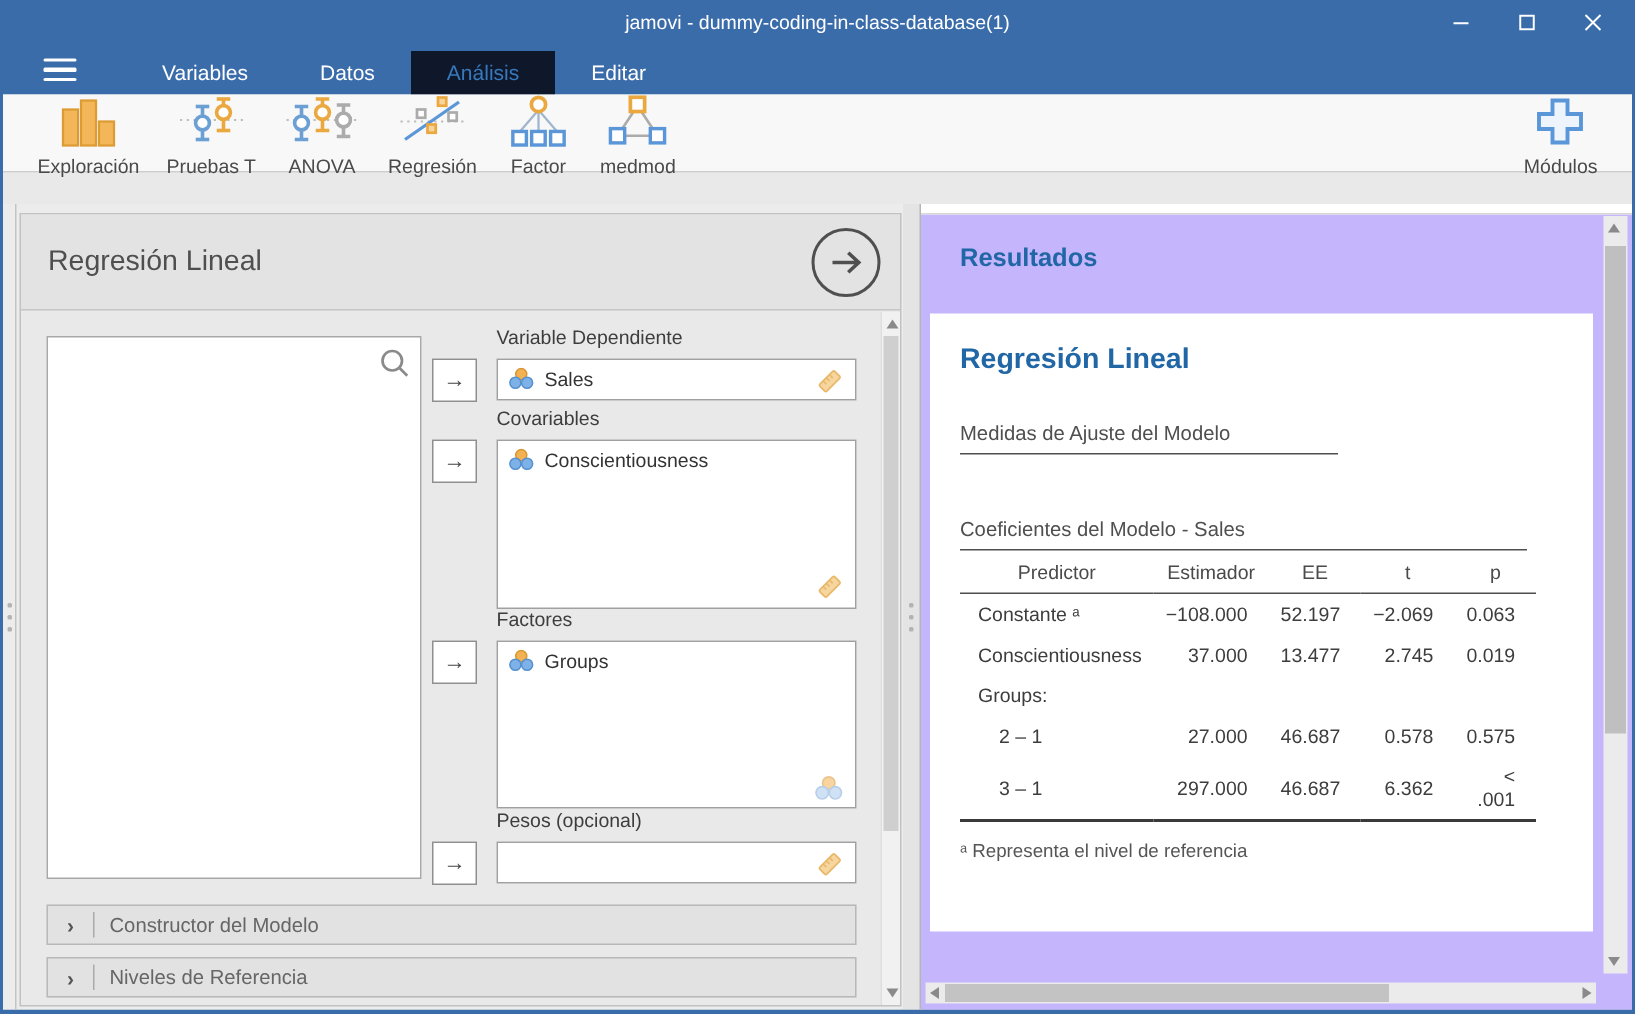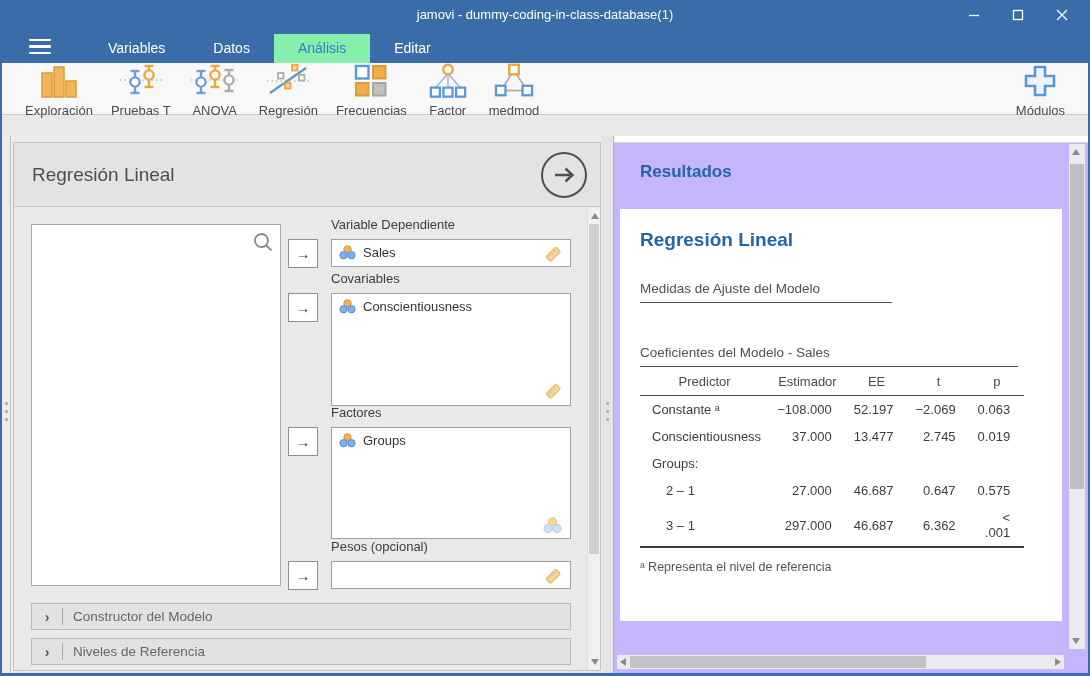--- a/index.html
+++ b/index.html
@@ -20,7 +20,7 @@
   .hamburger span { display:block; width:22px; height:2.5px; background:#fff; border-radius:1px; }
   .tabs { display:flex; align-items:flex-end; height:33px; margin-left:14px; }
   .tab { height:29px; line-height:29px; padding:0 24px; color:#fff; font-size:14px; cursor:pointer; }
-  .tab.active { background:#86efac; color:#3779bd;margin-top:32px; }
+  .tab.active { background:#0f172a; color:#3779bd;margin-top:32px; }
   .menubar-right { position:absolute; right:14px; top:36px; display:flex; gap:16px; align-items:center; }
 
   

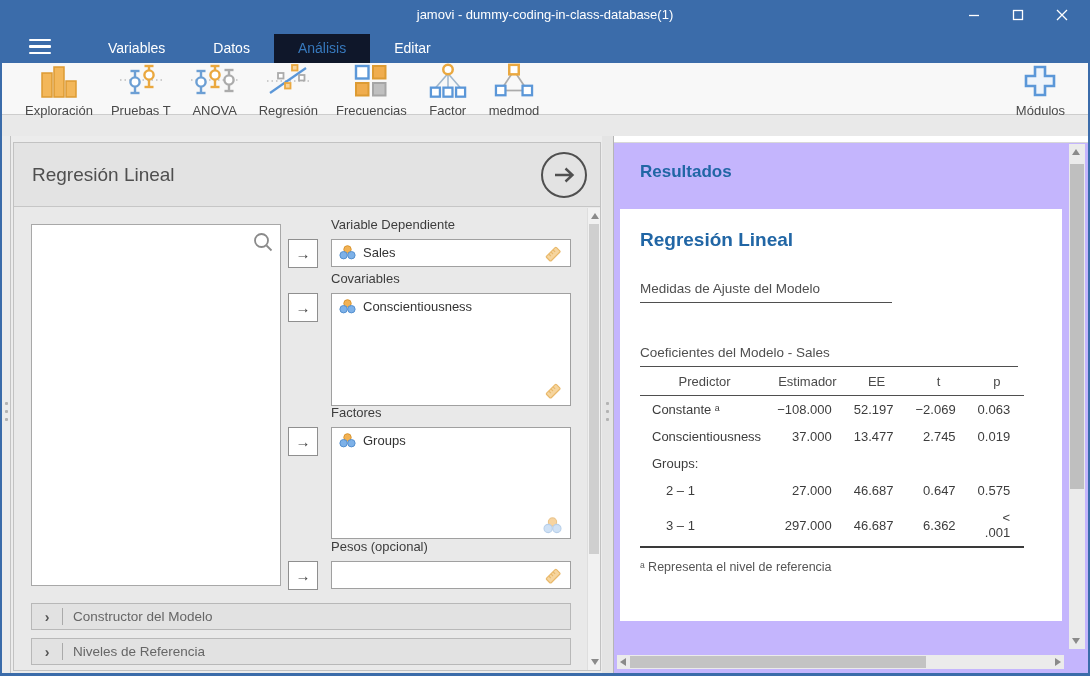--- a/index.html
+++ b/index.html
@@ -210,17 +210,6 @@
     </div>
     <div class="ribbon-item">
       <div class="ric">
-          <svg width="36" height="38" viewBox="0 0 36 36">
-        <rect x="3" y="3" width="12.5" height="12.5" fill="#fff" stroke="#5b97d8" stroke-width="2.4"></rect>
-        <rect x="20" y="3" width="12.5" height="12.5" fill="#f0ad4e" stroke="#dd9b33" stroke-width="2"></rect>
-        <rect x="3" y="20" width="12.5" height="12.5" fill="#f0ad4e" stroke="#dd9b33" stroke-width="2"></rect>
-        <rect x="20" y="20" width="12.5" height="12.5" fill="#c0c0c0" stroke="#a6a6a6" stroke-width="2"></rect>
-      </svg>
-        </div>
-      <div class="rlabel">Frecuencias</div>
-    </div>
-    <div class="ribbon-item">
-      <div class="ric">
           <svg width="46" height="38" viewBox="0 0 46 40">
         <g stroke="#9fb6cc" stroke-width="1.6">
           <line x1="23" y1="12" x2="10" y2="27"></line>

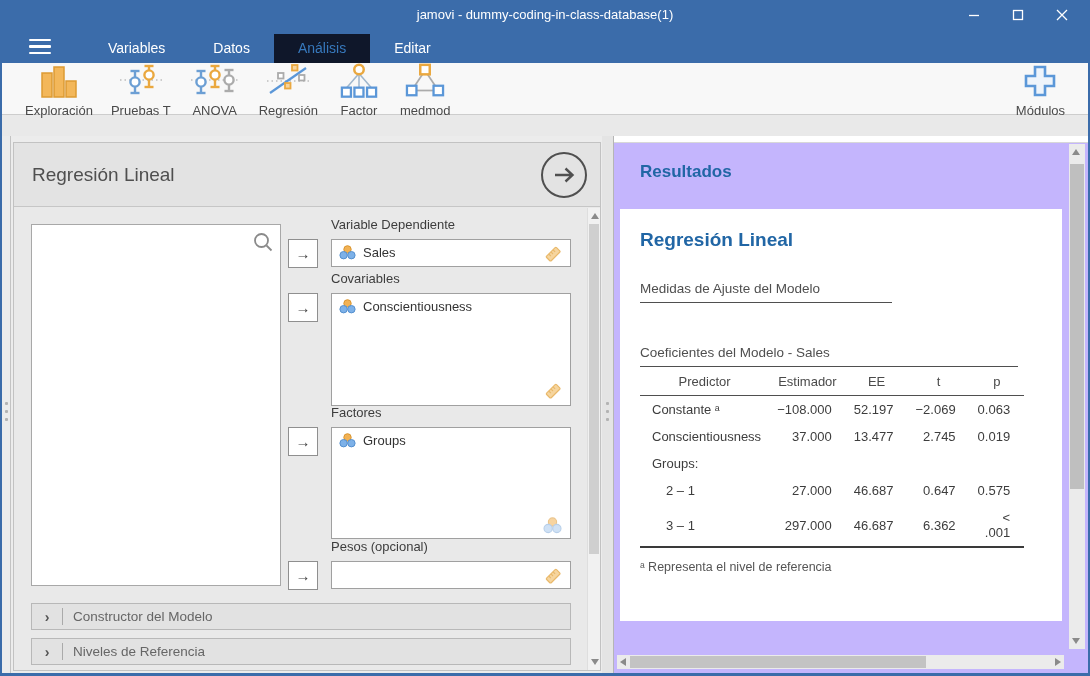--- a/index.html
+++ b/index.html
@@ -425,7 +425,7 @@
               <td class="txt indent">2 – 1</td>
               <td class="num">27.000</td>
               <td class="num">46.687</td>
-              <td class="num">0.647</td>
+              <td class="num">0.578</td>
               <td class="num">0.575</td>
             </tr>
             <tr>

